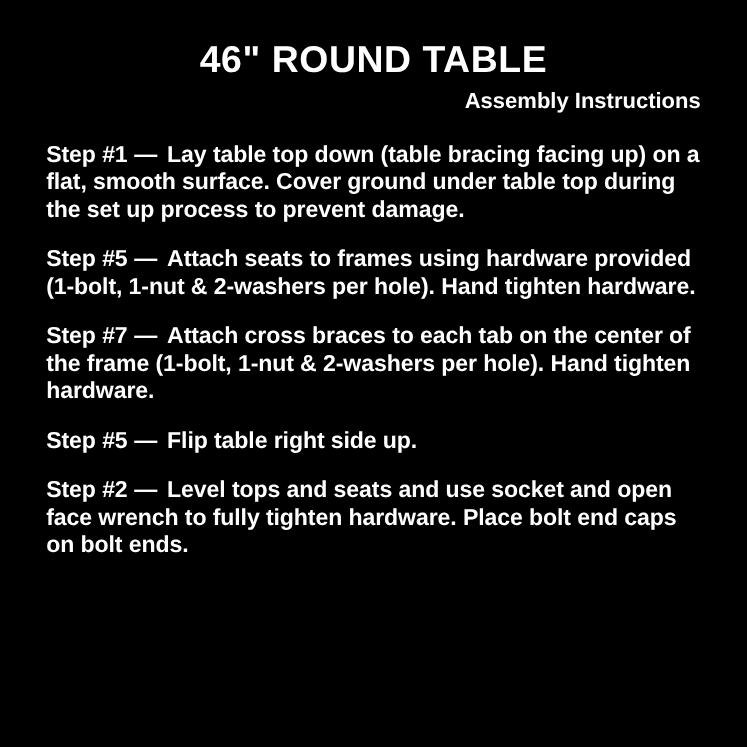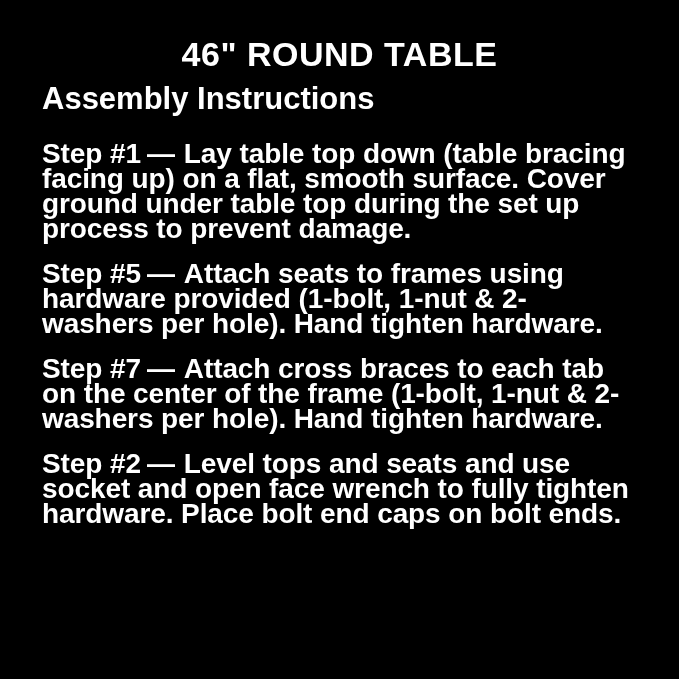--- a/index.html
+++ b/index.html
@@ -27,8 +27,8 @@
     margin: 0 0 5px 0;
   }
   .subtitle {
-    text-align: left;
-    font-size: 31px;
+    text-align: right;
+    font-size: 20px;
     line-height: 1.2;
     margin: 0 0 24px 0;
   }

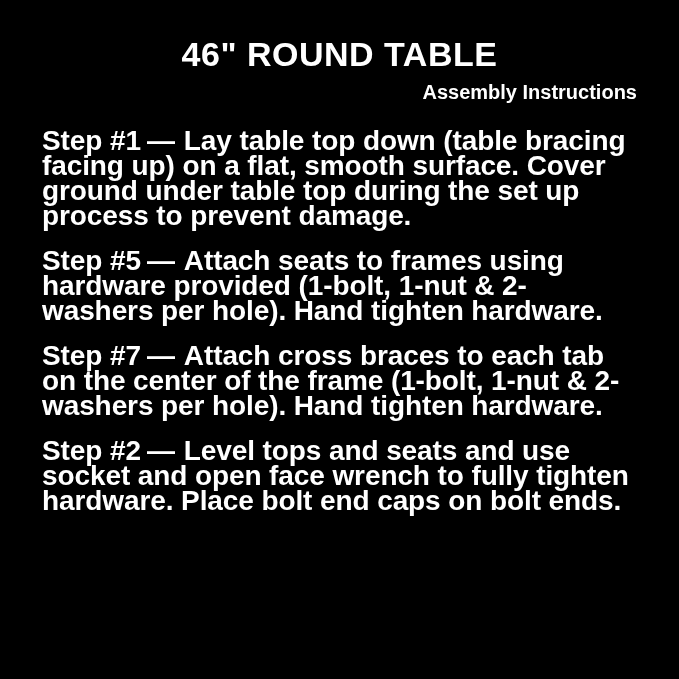--- a/index.html
+++ b/index.html
@@ -33,7 +33,7 @@
     margin: 0 0 24px 0;
   }
   .step {
-    font-size: 28px;
+    font-size: 21px;
     line-height: 25px;
     margin: 0 0 20px 0;
     letter-spacing: -0.1px;

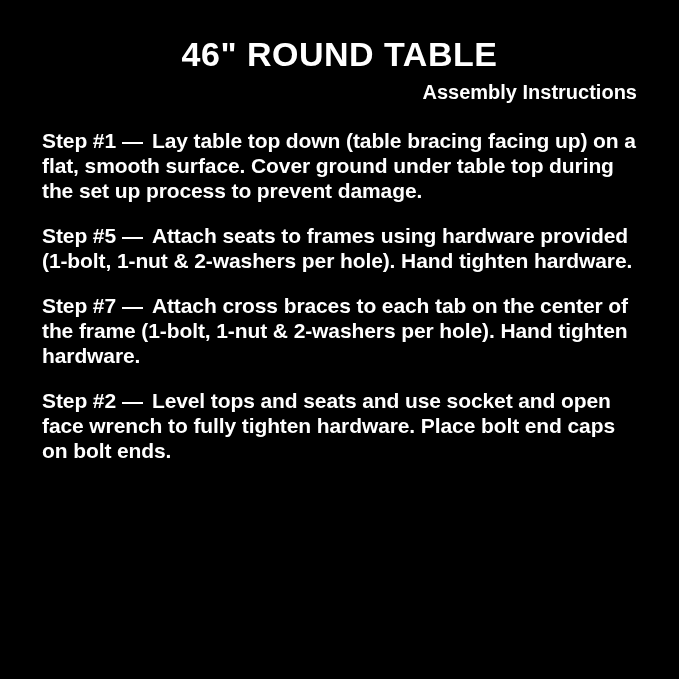--- a/index.html
+++ b/index.html
@@ -57,6 +57,7 @@
 
   <p class="step"><span class="step-label">Step #7</span><span class="step-dash">—</span><span class="step-text">Attach cross braces to each tab on the center of the frame (1-bolt, 1-nut &amp; 2-washers per hole). Hand tighten hardware.</span></p>
 
+  <p class="step"><span class="step-label">Step #5</span><span class="step-dash">—</span><span class="step-text">Flip table right side up.</span></p>
 
   <p class="step"><span class="step-label">Step #2</span><span class="step-dash">—</span><span class="step-text">Level tops and seats and use socket and open face wrench to fully tighten hardware. Place bolt end caps on bolt ends.</span></p>
 

